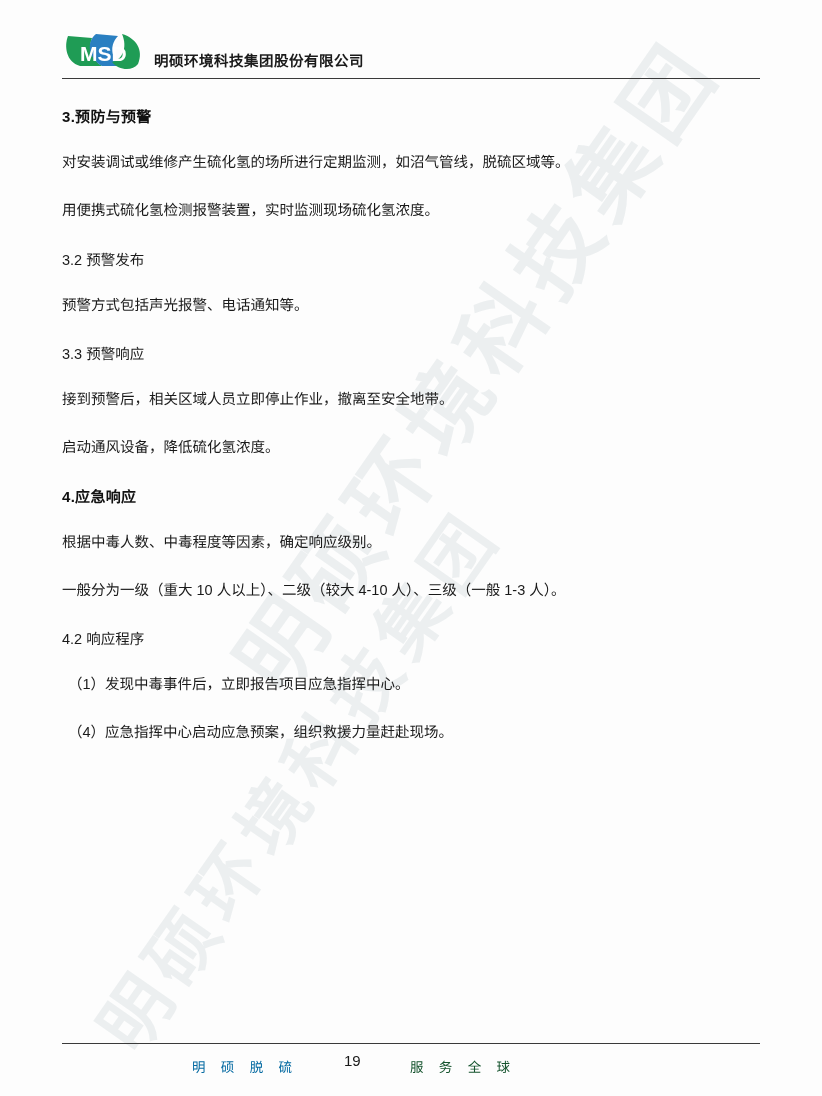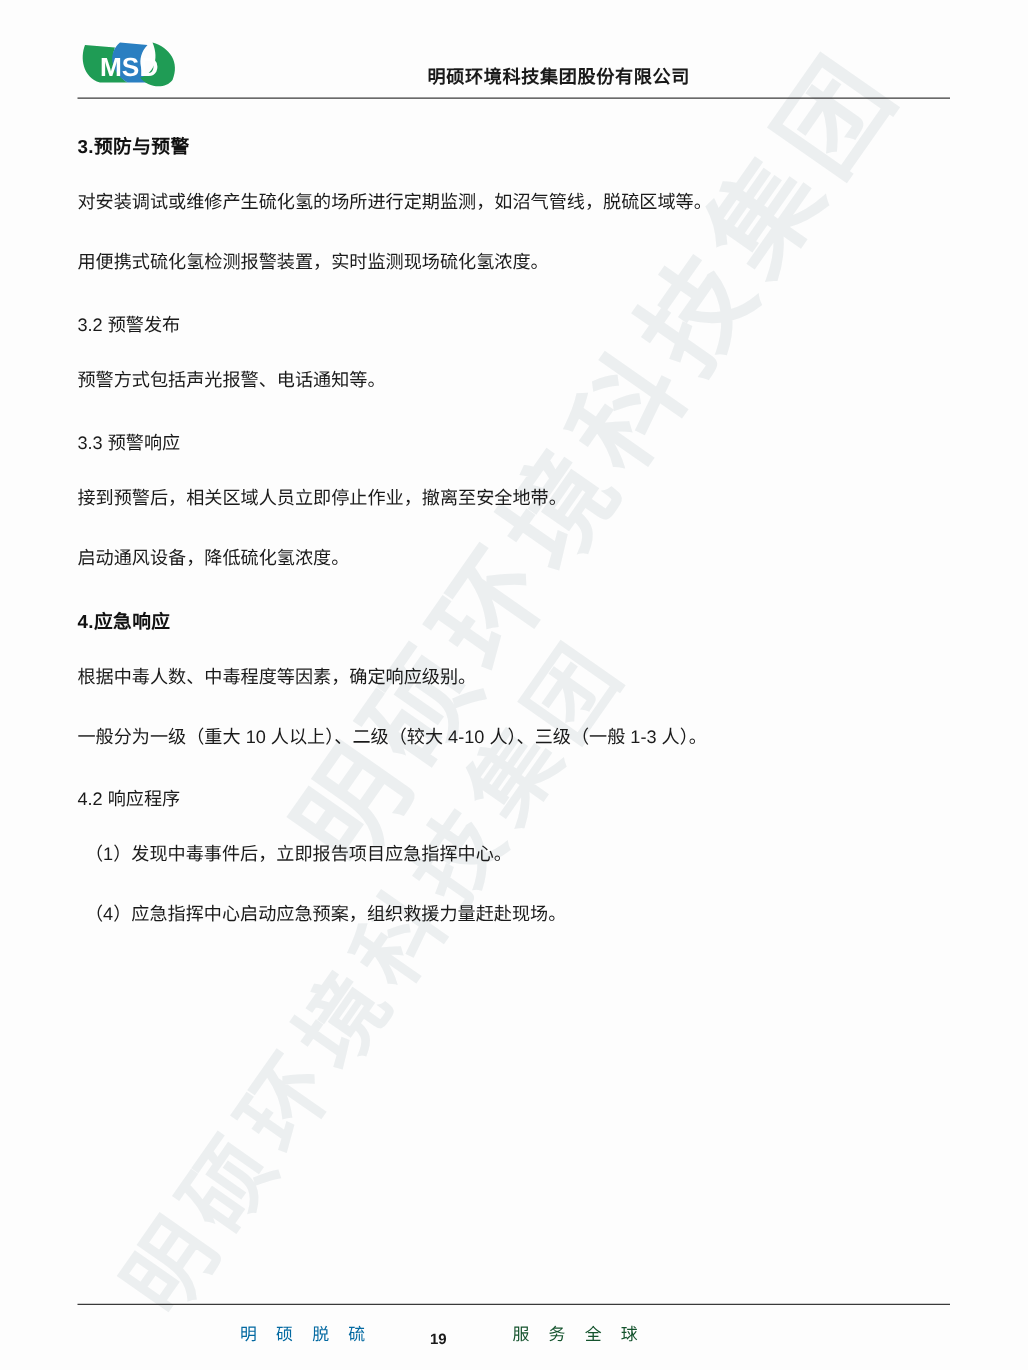--- a/index.html
+++ b/index.html
@@ -71,13 +71,14 @@
   .logo svg { display: block; }
   .header-company {
     flex: 1 1 auto;
-    text-align: center;
+    text-align: left;
     font-size: 14.5px;
     font-weight: 700;
     color: #1a1a1a;
     padding-right: 20px;
     padding-bottom: 4px;
     letter-spacing: 0.5px;
+    font-family: Liberation Mono, monospace;
   }
   .header-rule {
     position: relative;

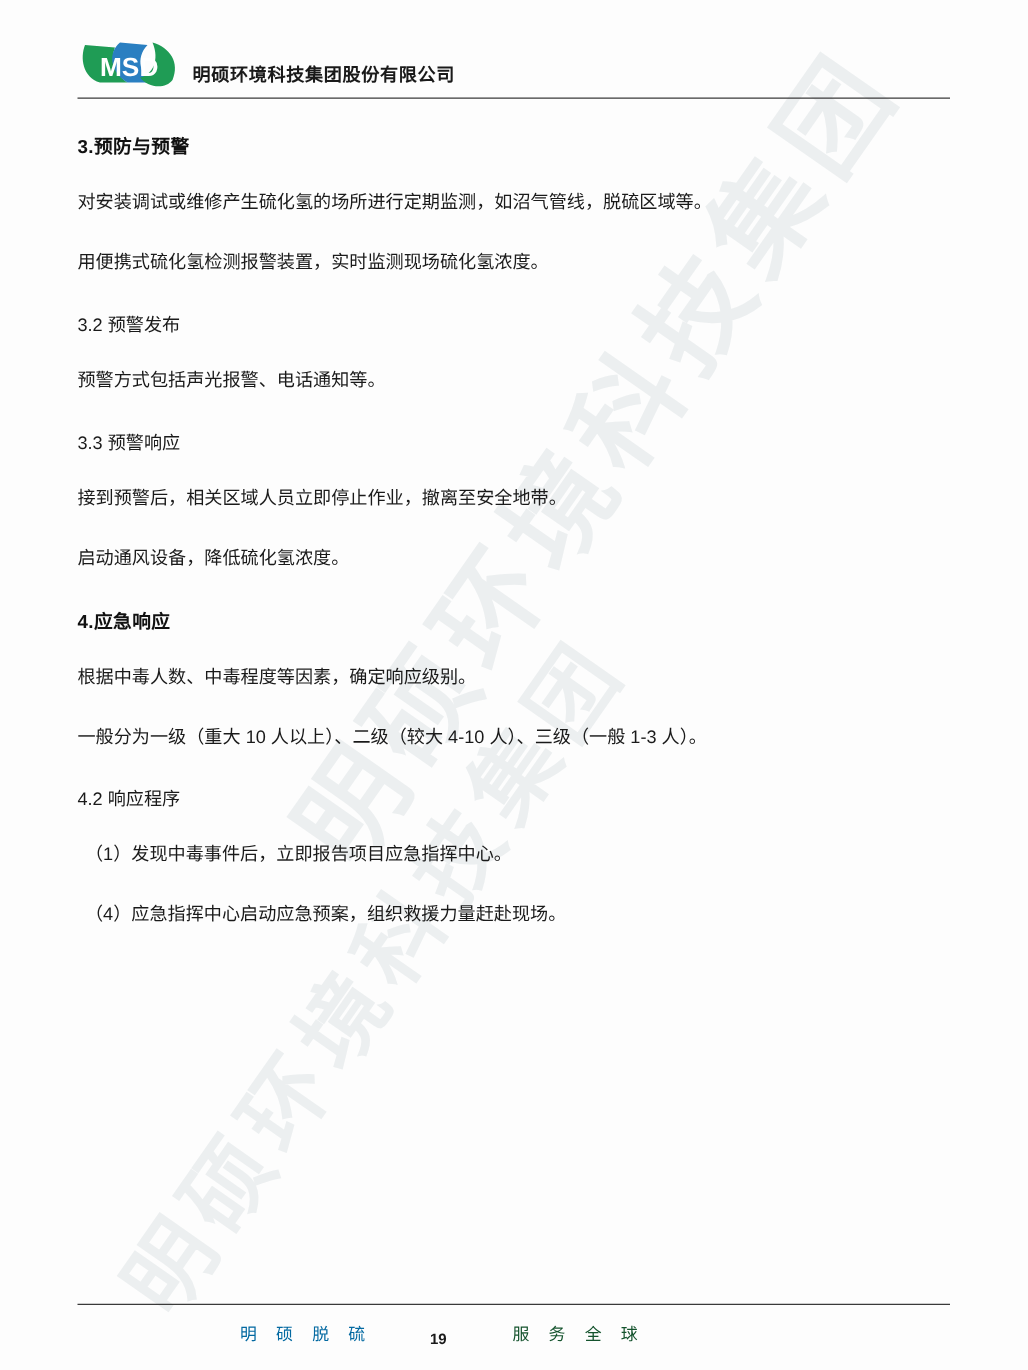--- a/index.html
+++ b/index.html
@@ -147,10 +147,9 @@
   .footer-page {
     position: absolute;
     left: 282px;
-    top: 20px;
-    font-size: 12px;
-    color: #1a1a1a;
-    font-weight: bold;
+    top: 8px;
+    font-size: 15px;
+    color: #1a1a1a;
   }
   .footer-right {
     position: absolute;

